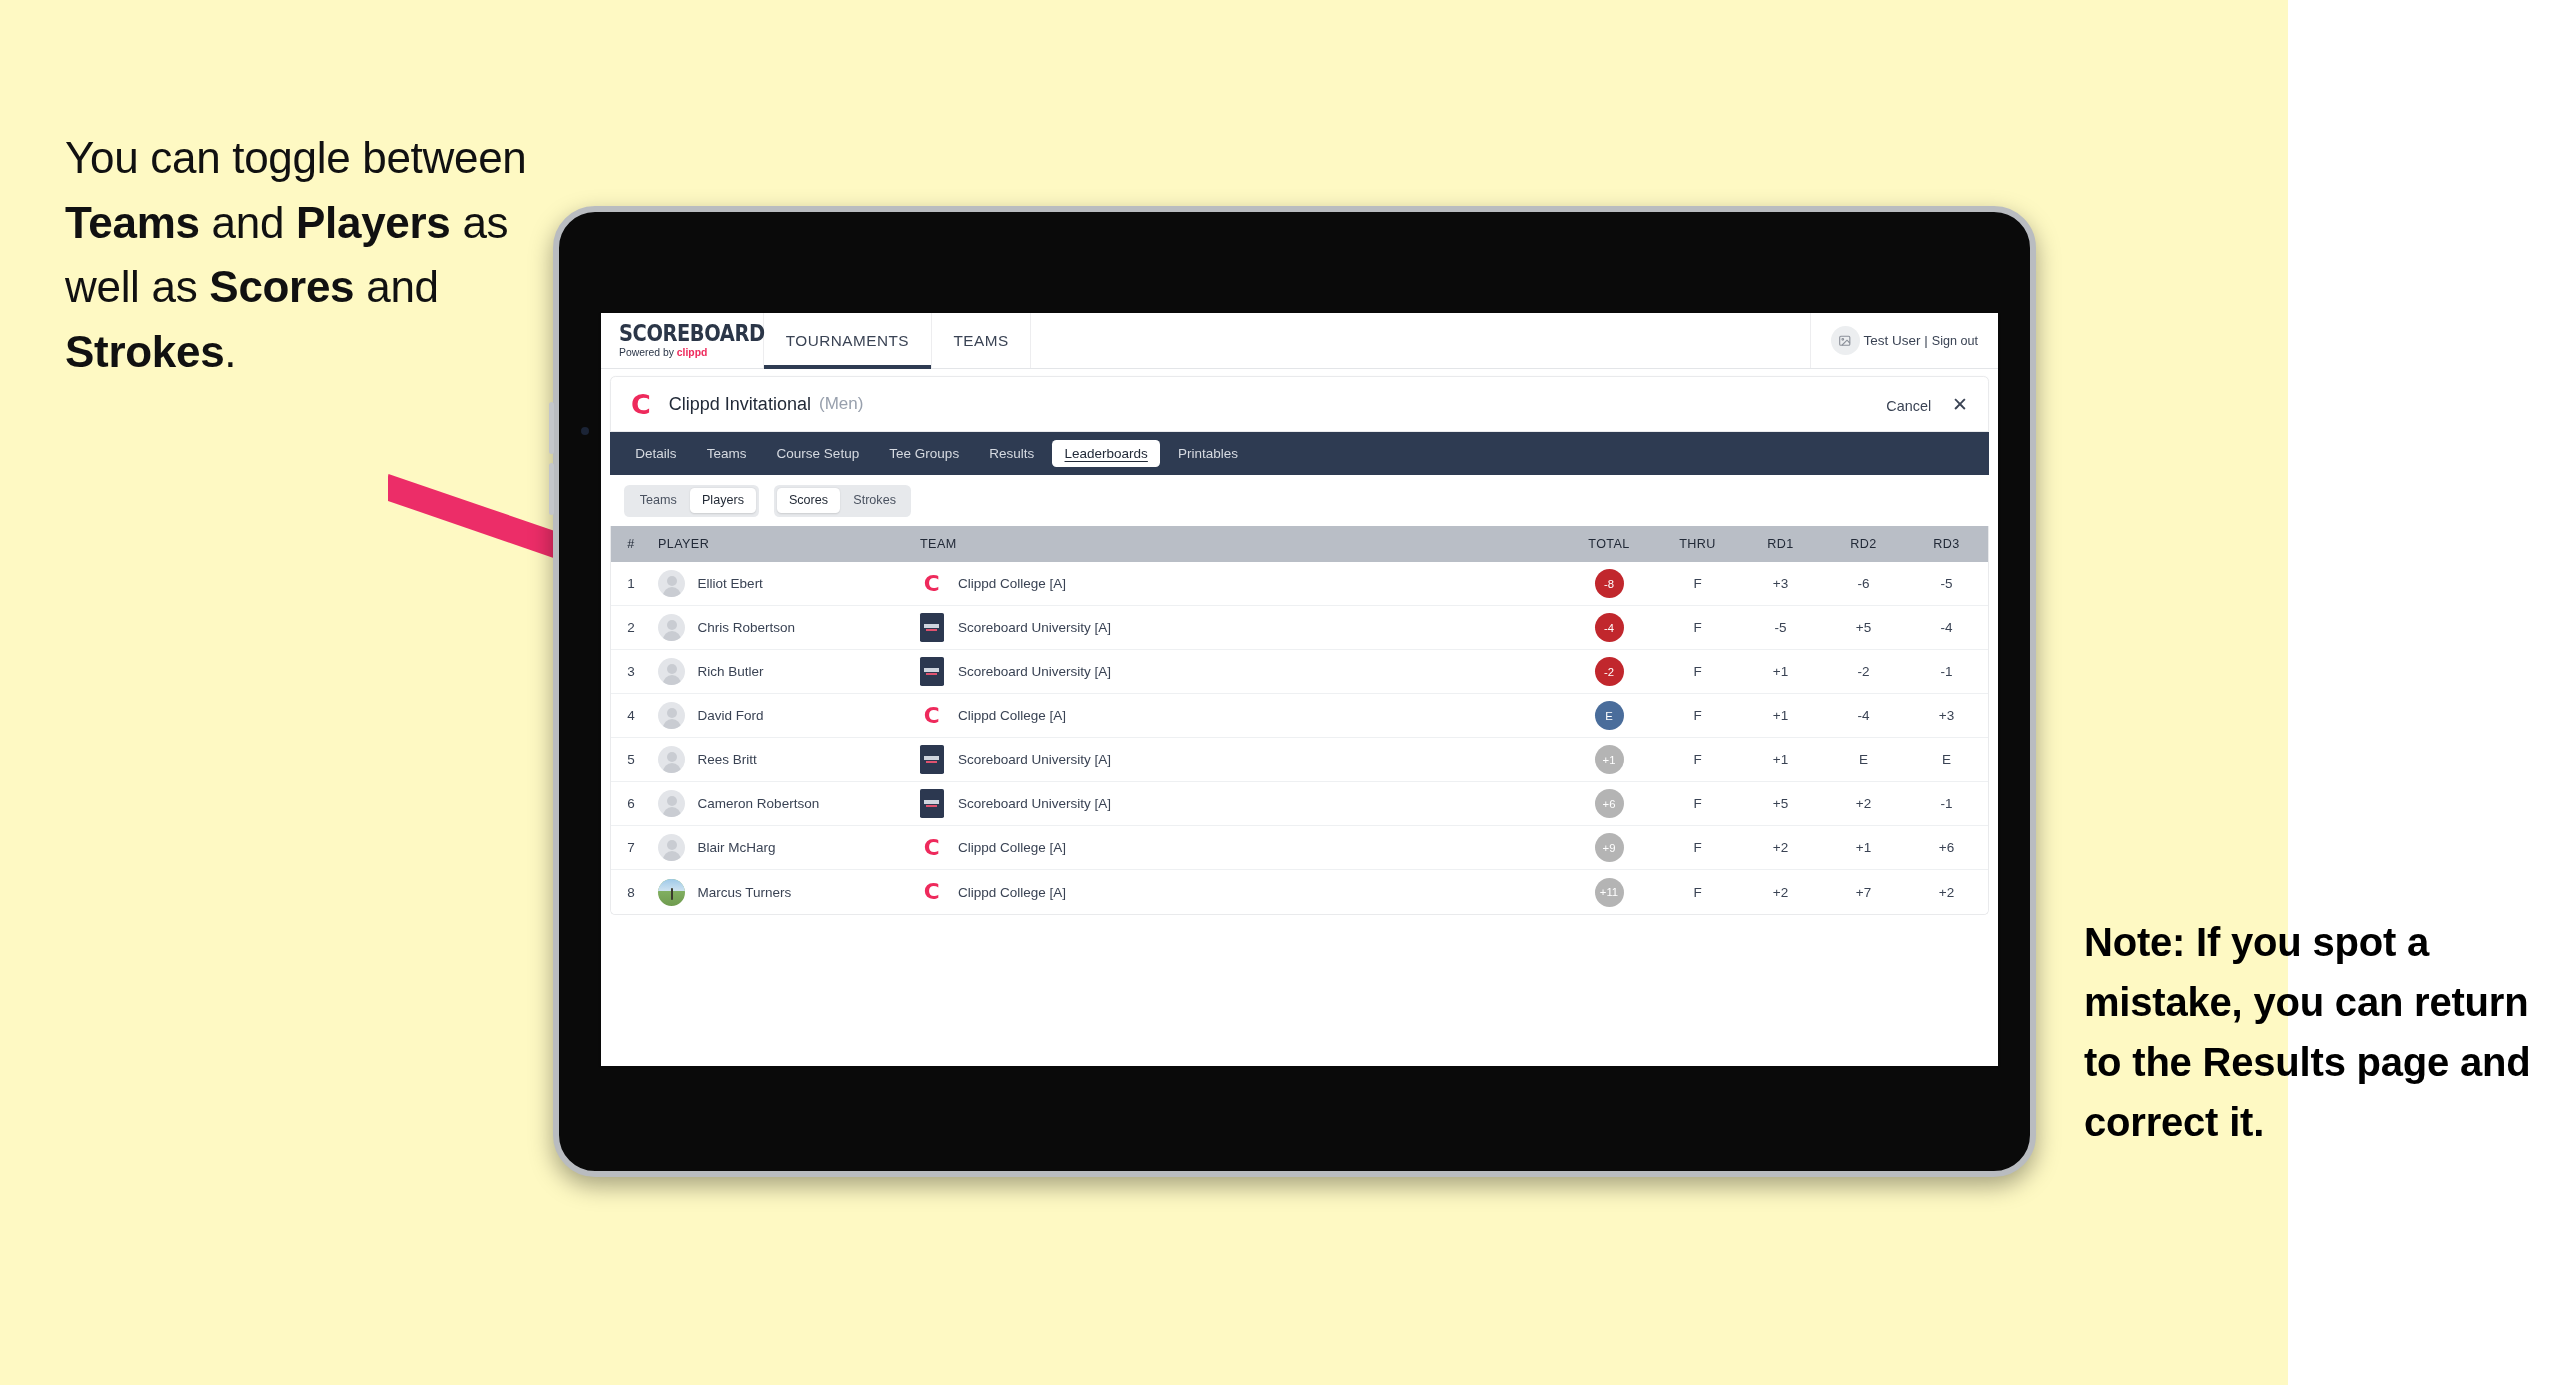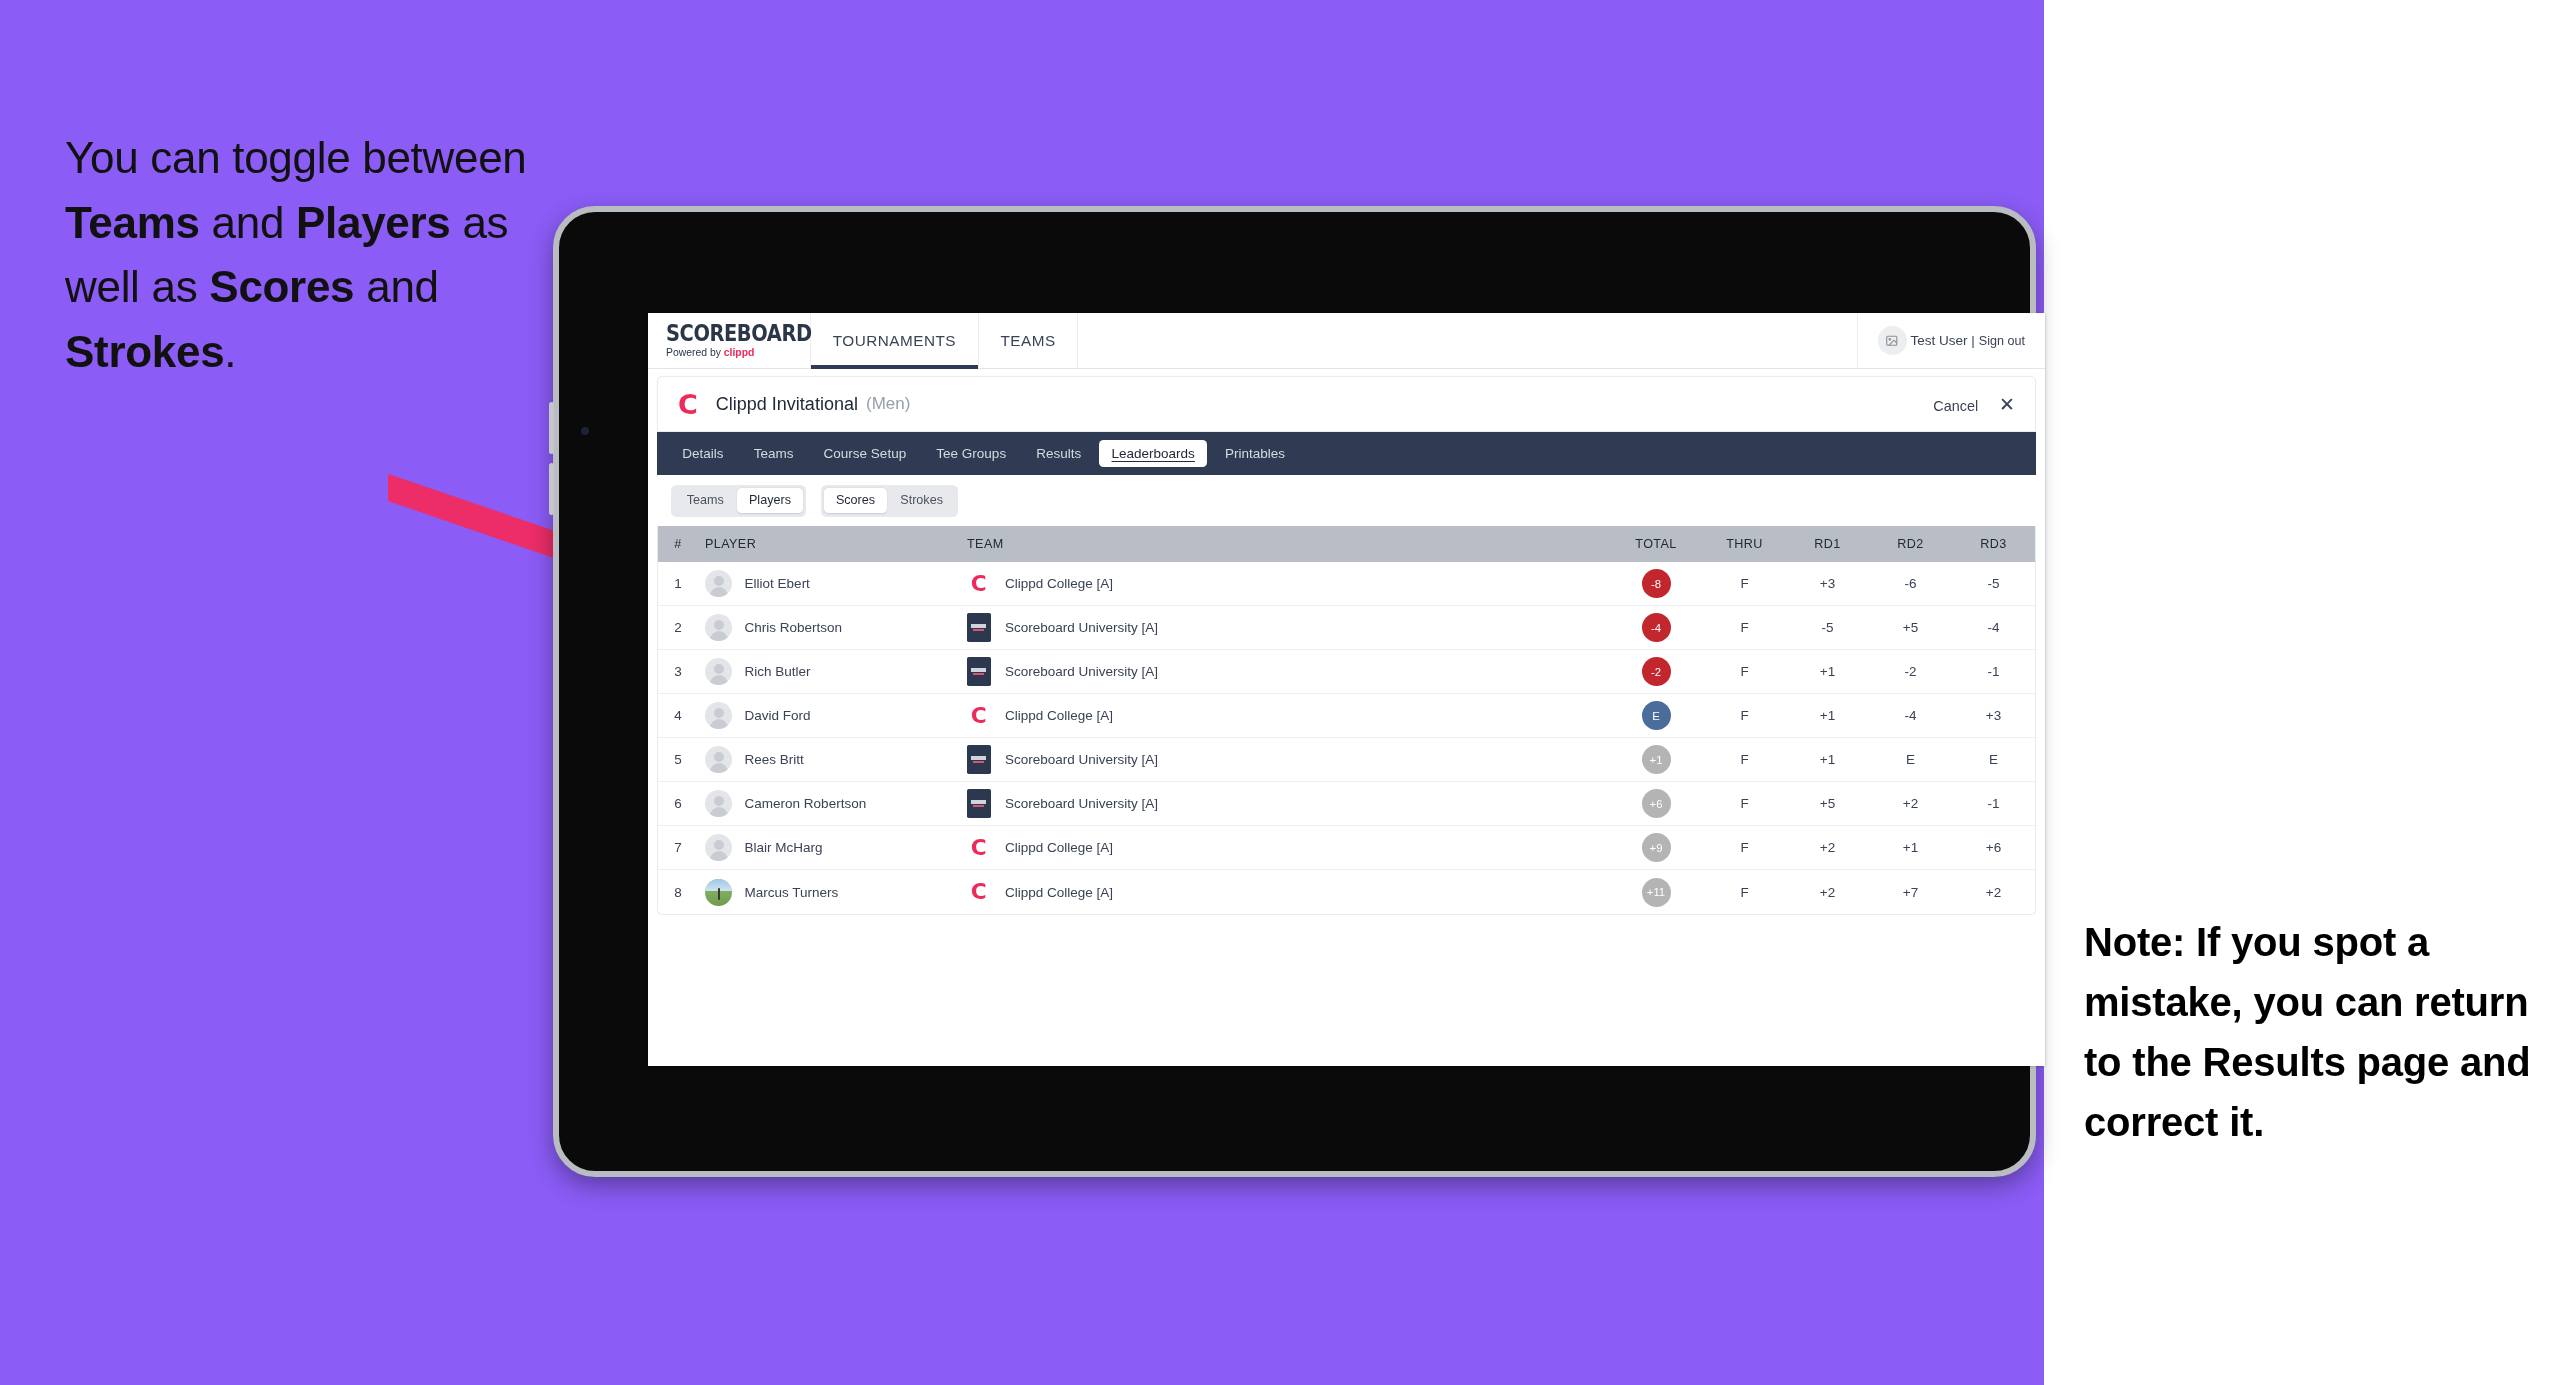--- a/index.html
+++ b/index.html
@@ -9,7 +9,7 @@
     font-family: "Liberation Sans", sans-serif;
     overflow: hidden;
   }
-  #stage { position: relative; width: 2044px; height: 1386px; background:#8b5cf6; }
+  #stage { position: relative; width: 2288px; height: 1386px; background:#fef9c3; }
 
   
   #anno-left {

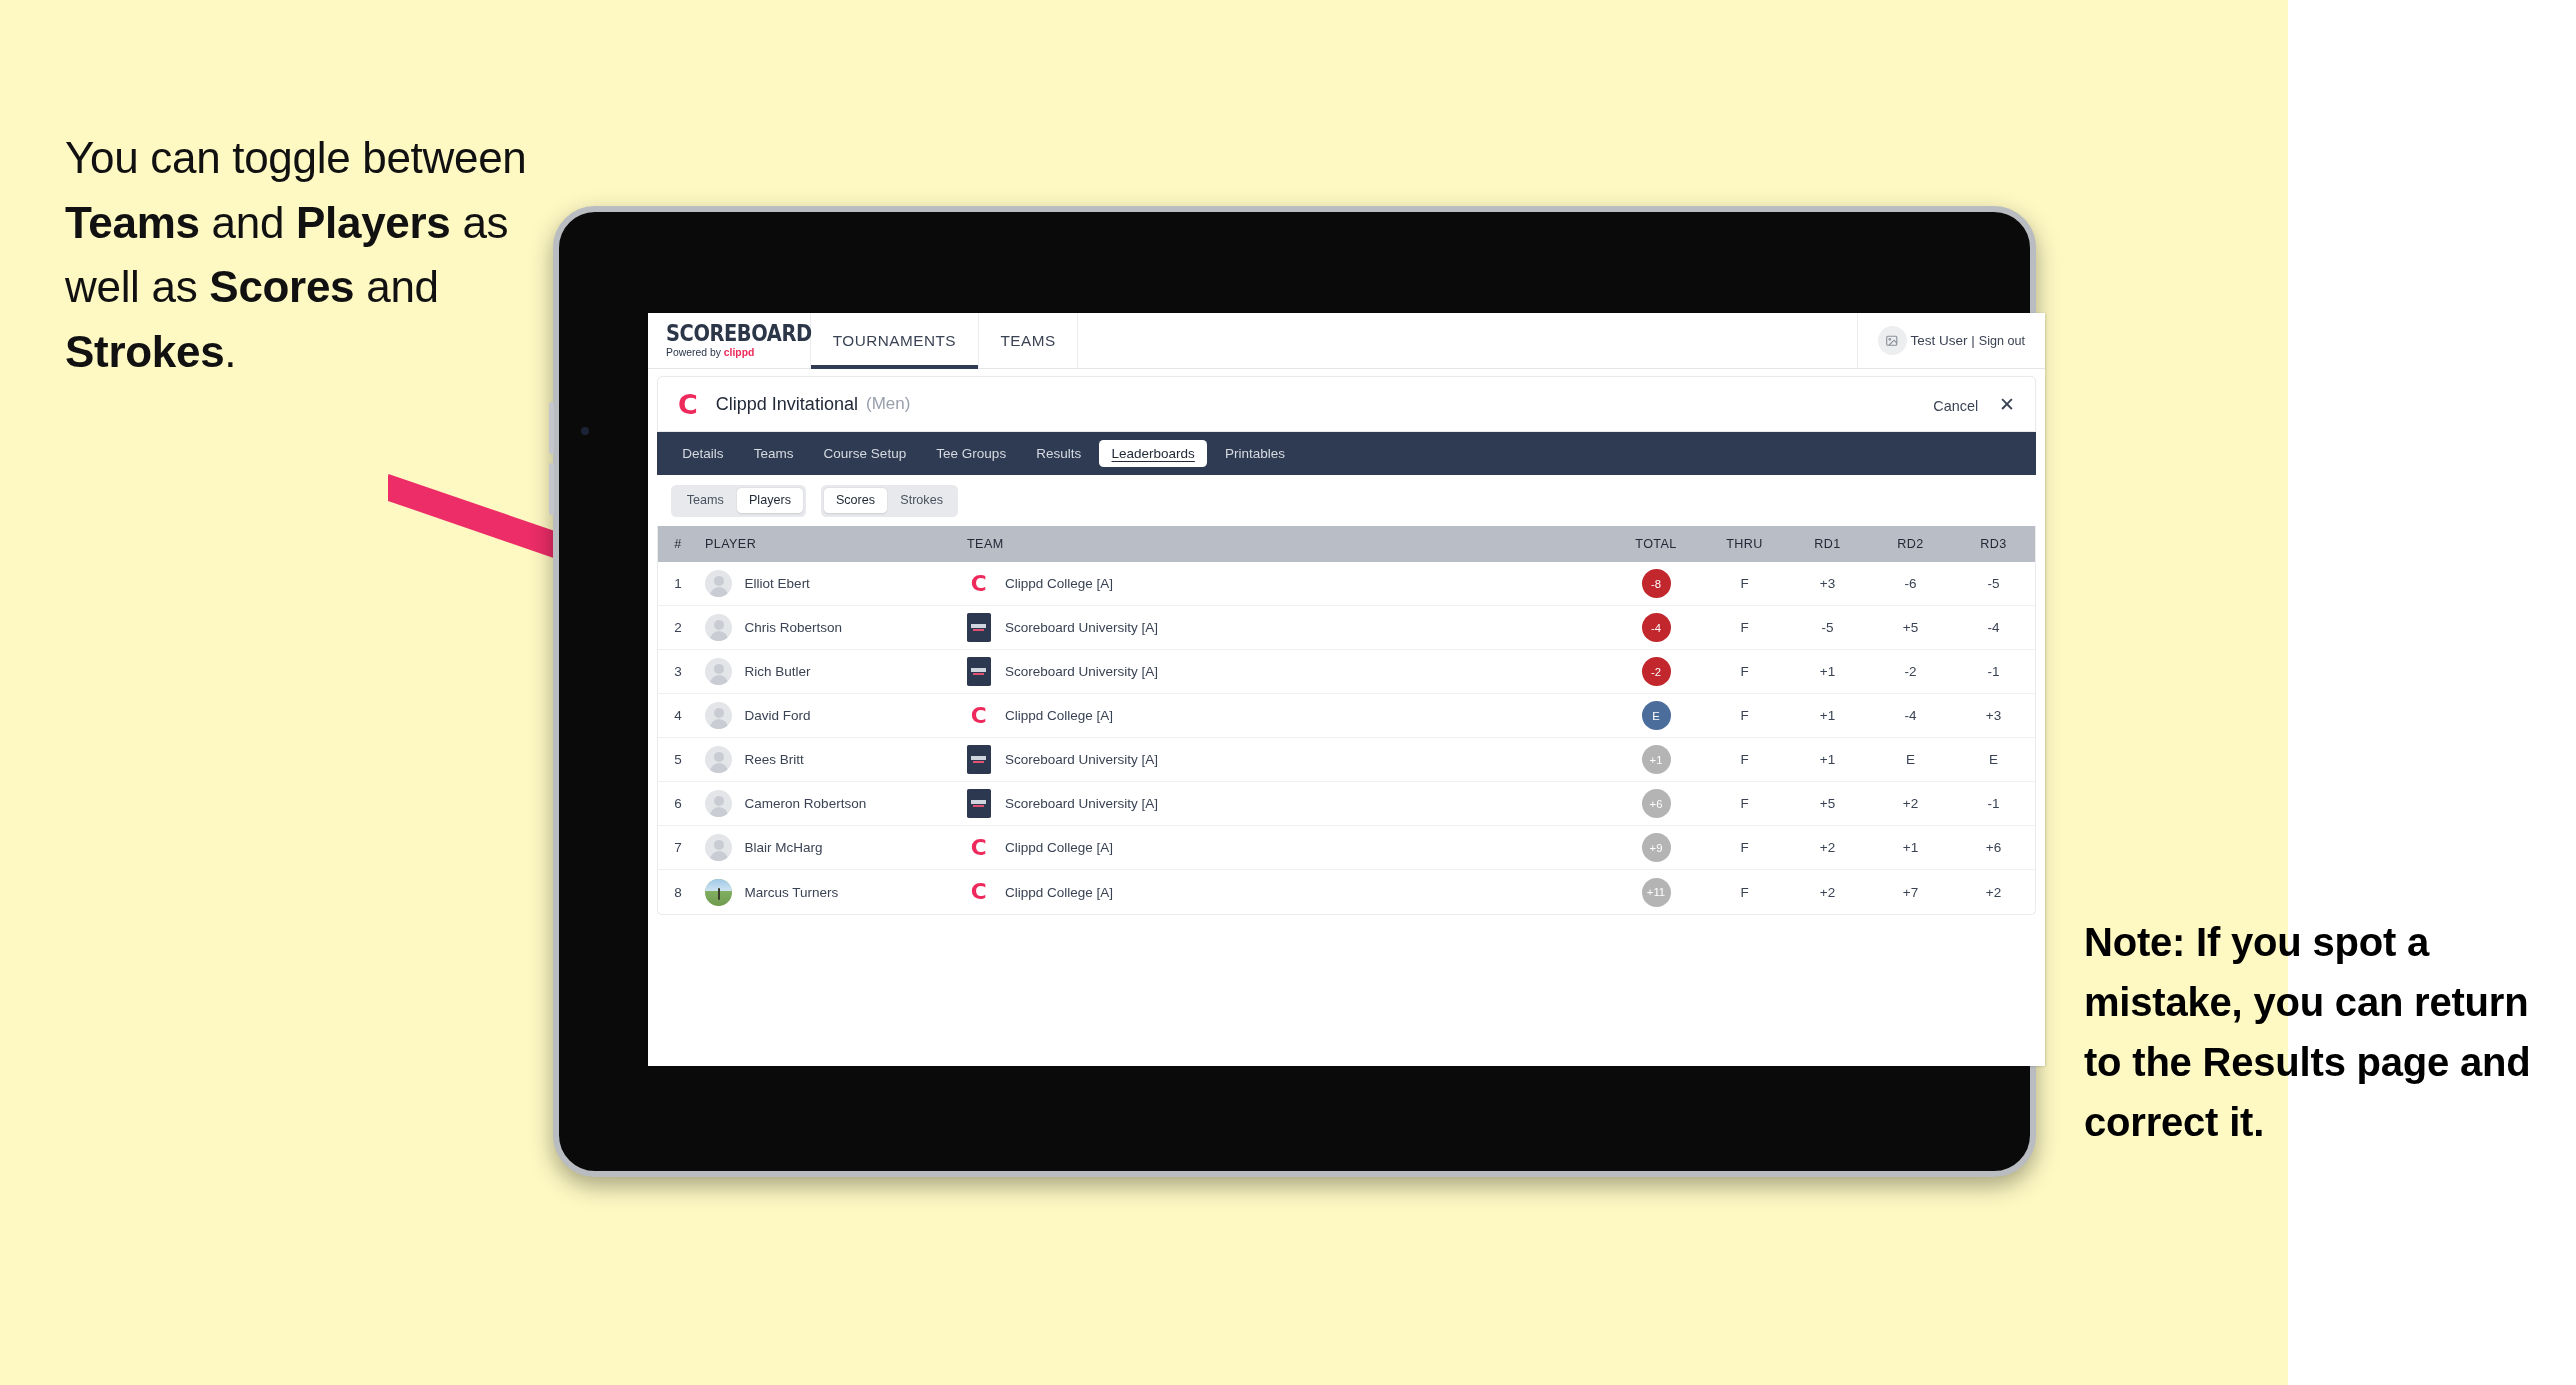--- a/index.html
+++ b/index.html
@@ -49,7 +49,6 @@
     background: #ffffff;
     overflow: hidden;
     box-shadow: 0 0.9px 2.7px rgba(0,0,0,0.25);
-    margin-left: 47px;
   }
 
   

